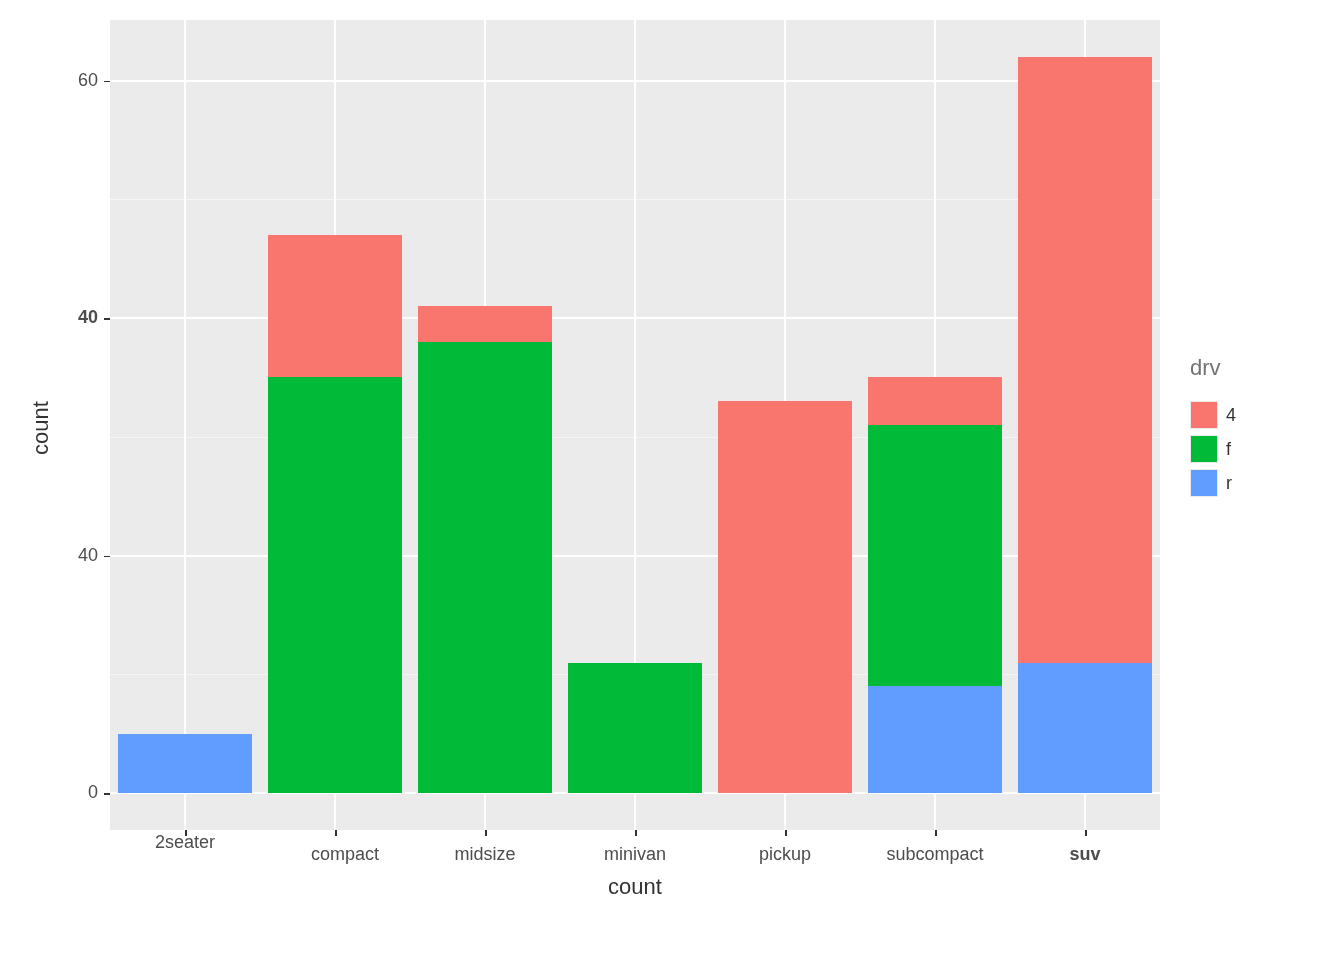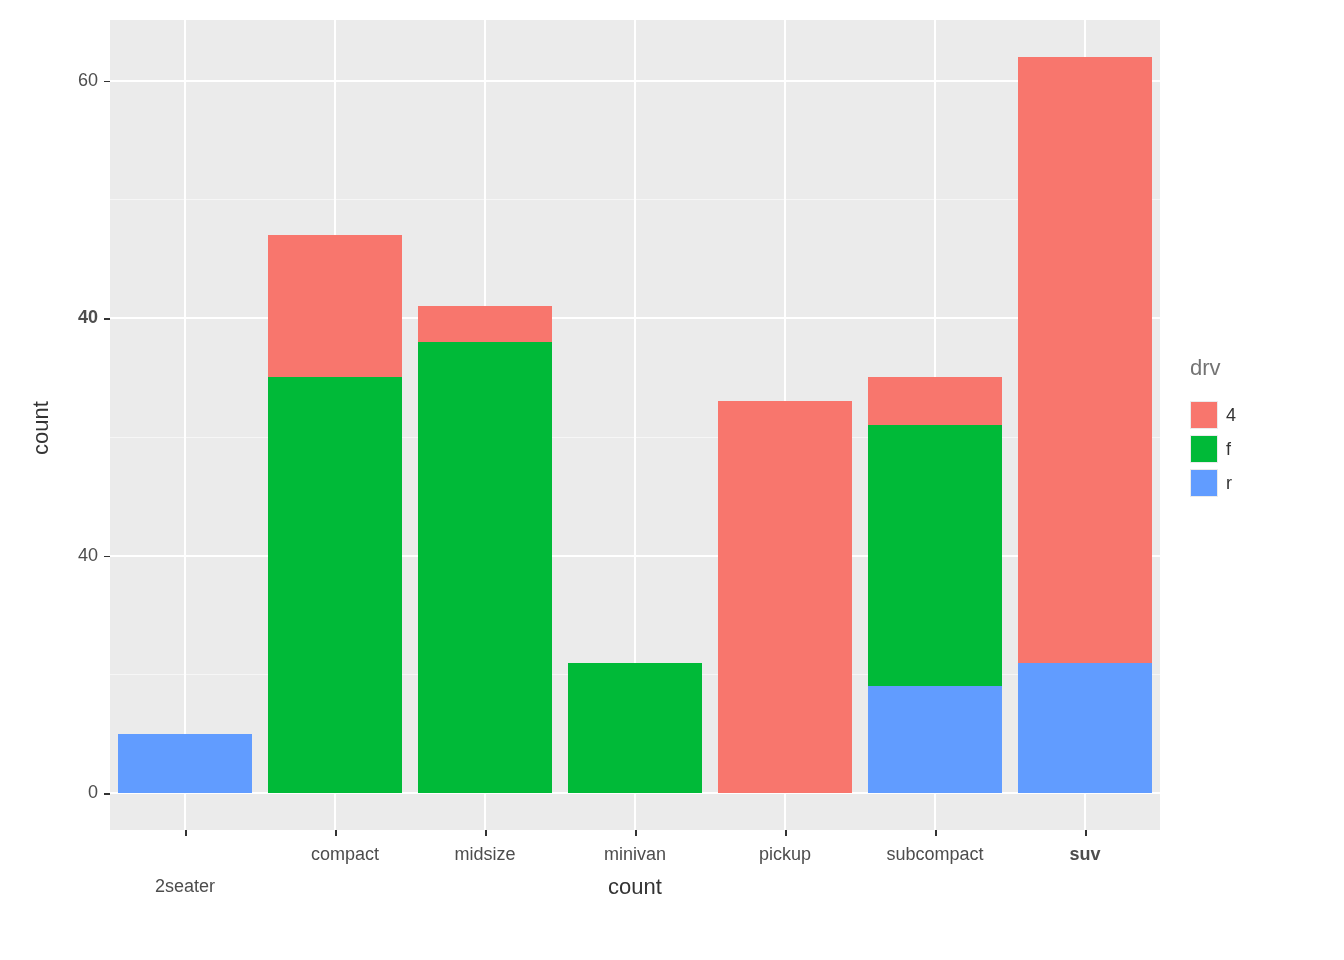--- a/index.html
+++ b/index.html
@@ -145,7 +145,7 @@
     <div class="tick" style="left: 104px; top: 318.109px; width: 6px; height: 1.5px;"></div>
     <div class="axis-text" style="right: 1246px; top: 69.5718px;">60</div>
     <div class="tick" style="left: 104px; top: 80.5718px; width: 6px; height: 1.5px;"></div>
-    <div class="axis-text" style="left: 185px; top: 876px; transform: translateX(-50%);">2seater</div>
+    <div class="axis-text" style="left: 185px; top: 832px; transform: translateX(-50%);">2seater</div>
     <div class="tick" style="left: 185px; top: 830px; width: 1.5px; height: 6px;"></div>
     <div class="axis-text" style="left: 345px; top: 844px; transform: translateX(-50%);">compact</div>
     <div class="tick" style="left: 335px; top: 830px; width: 1.5px; height: 6px;"></div>

